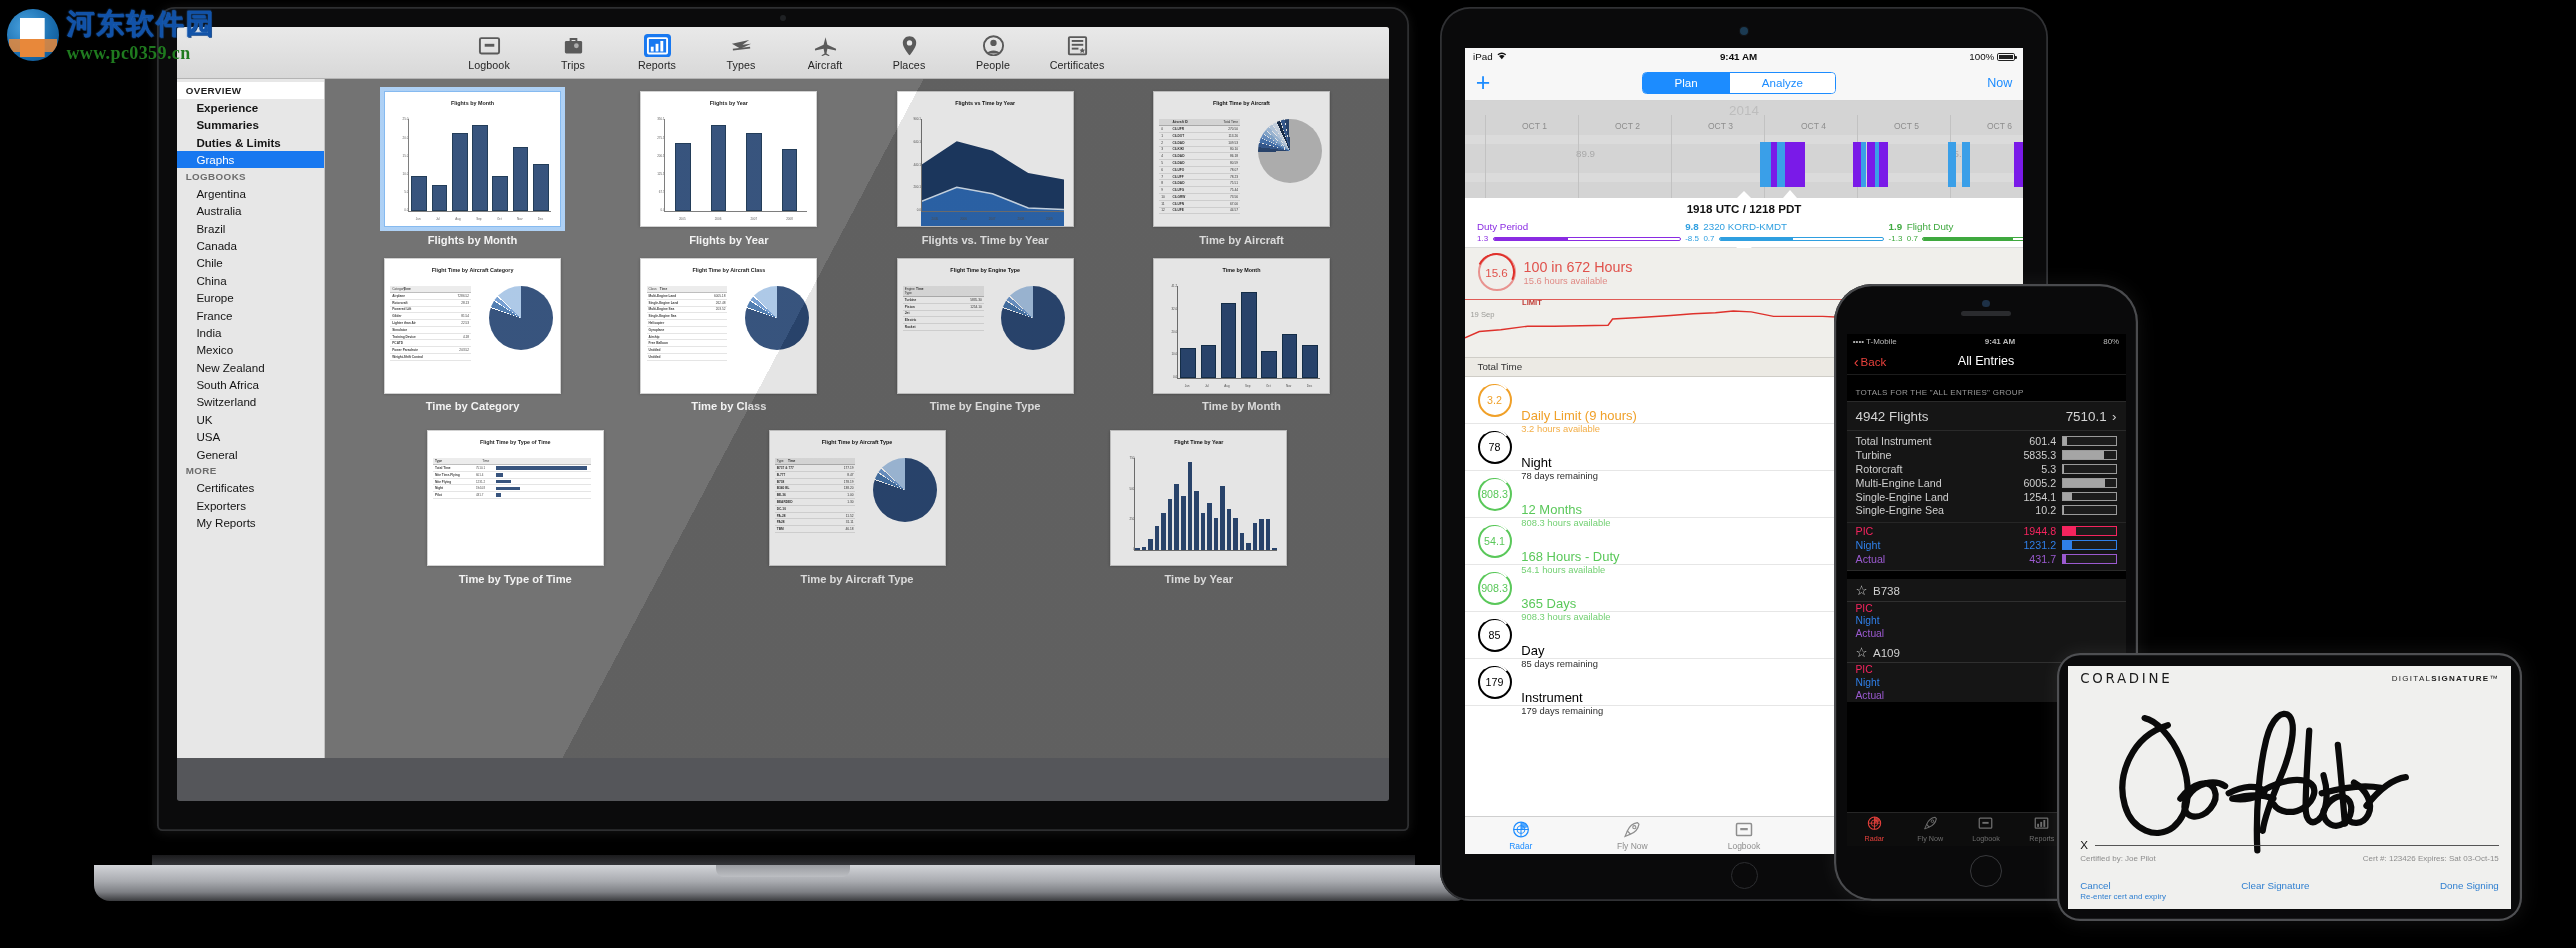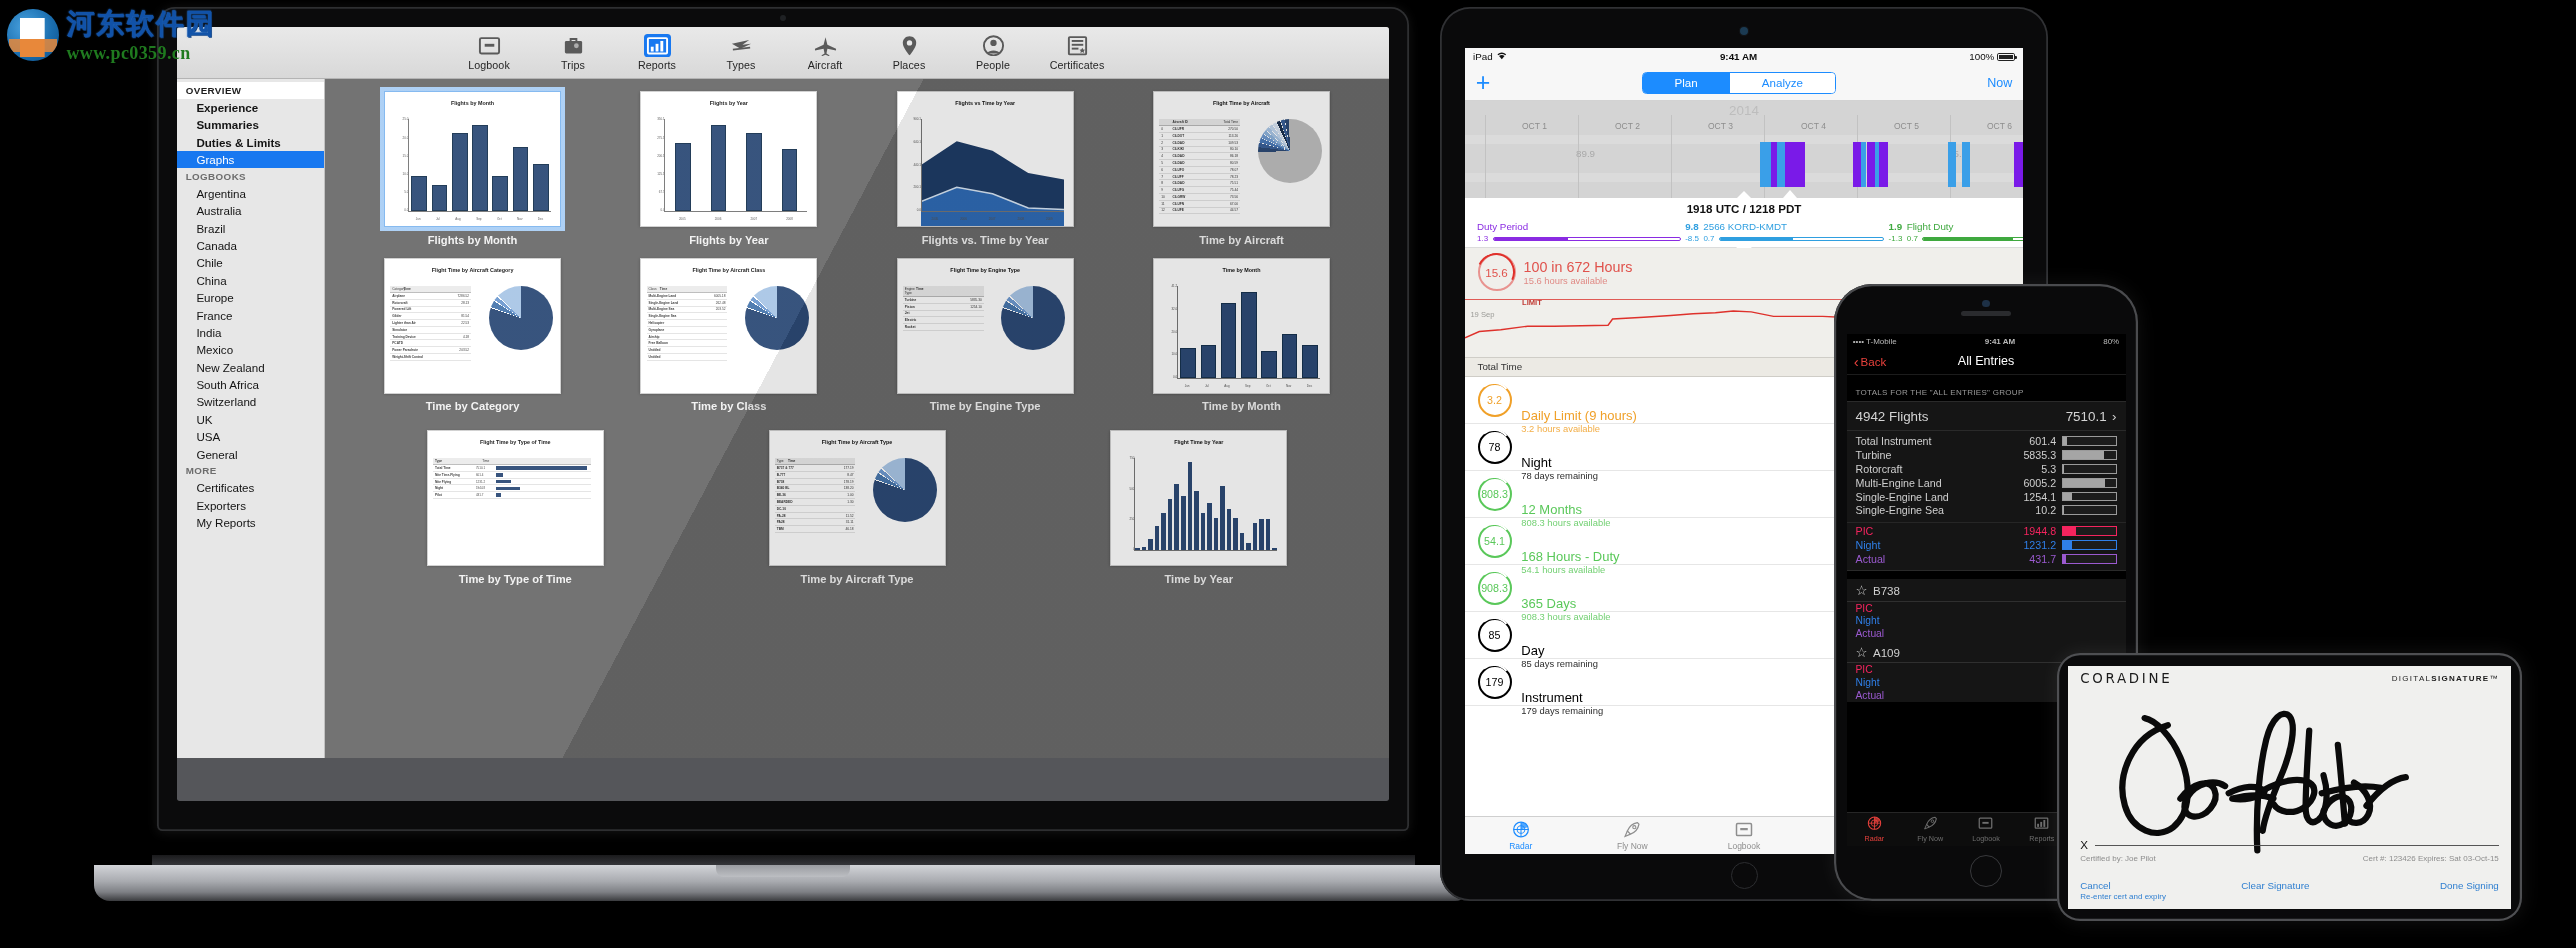--- a/index.html
+++ b/index.html
@@ -937,7 +937,7 @@
         <div class="duty-grp" style="flex:1;">
           <div class="duty-top">
             <span style="color:#2f9fe0;font-weight:bold;">9.8</span>
-            <span style="color:#2f9fe0;">2566 KORD-KMDT</span>
+            <span style="color:#2f9fe0;">2320 KORD-KMDT</span>
           </div>
           <div class="duty-bot">
             <span style="color:#2f9fe0;">-8.5</span>

